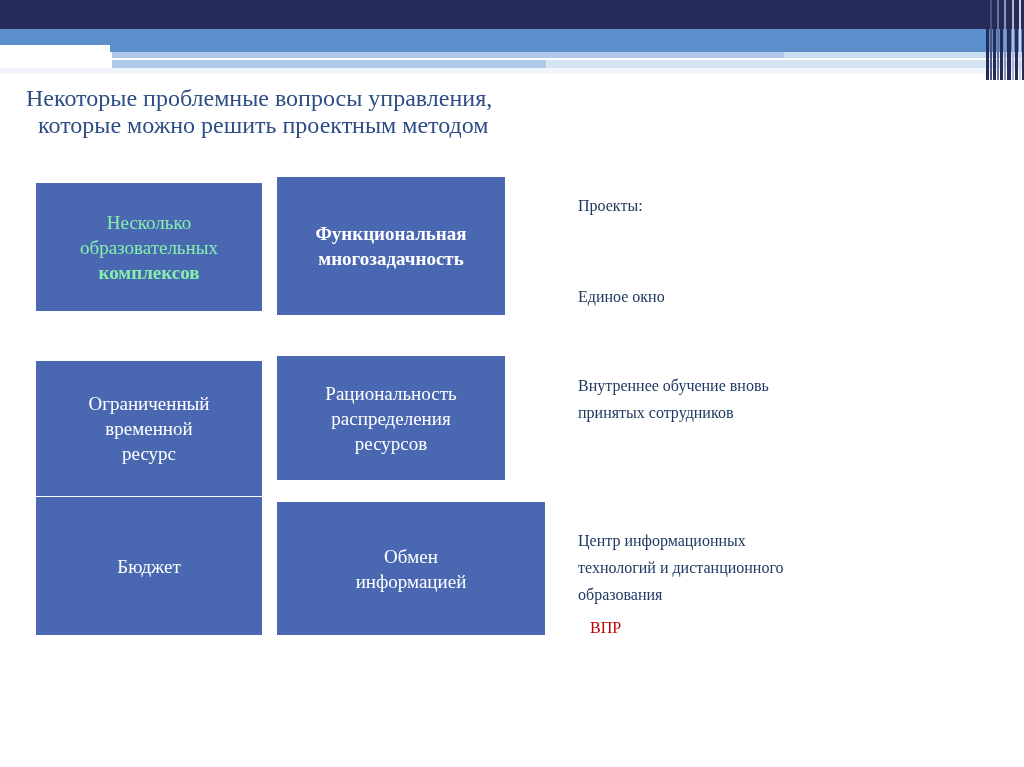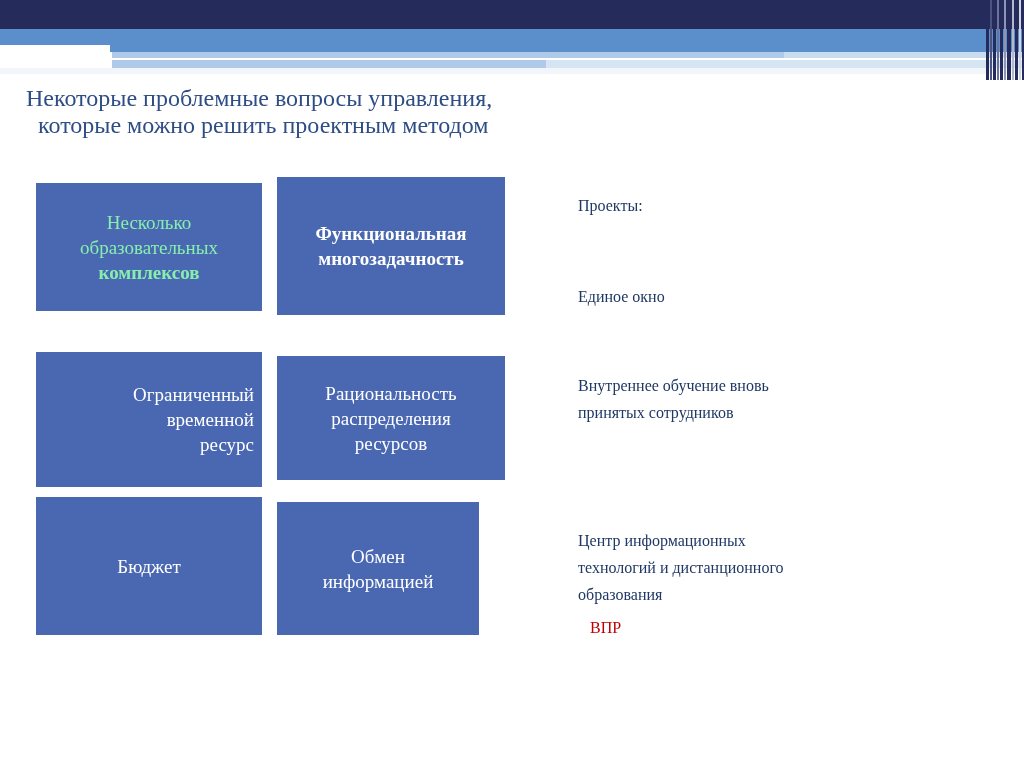--- a/index.html
+++ b/index.html
@@ -133,7 +133,7 @@
 
   
   #box-1 { left: 36px;  top: 183px; width: 226px; height: 128px; }
-  #box-3 { left: 36px;  top: 352px; width: 226px; height: 135px; text-align: right; }
+  #box-3 { left: 36px;  top: 361px; width: 226px; height: 135px; }
   #box-5 { left: 36px;  top: 497px; width: 226px; height: 138px; }
   
   #box-2 { left: 277px; top: 177px; width: 228px; height: 138px; }

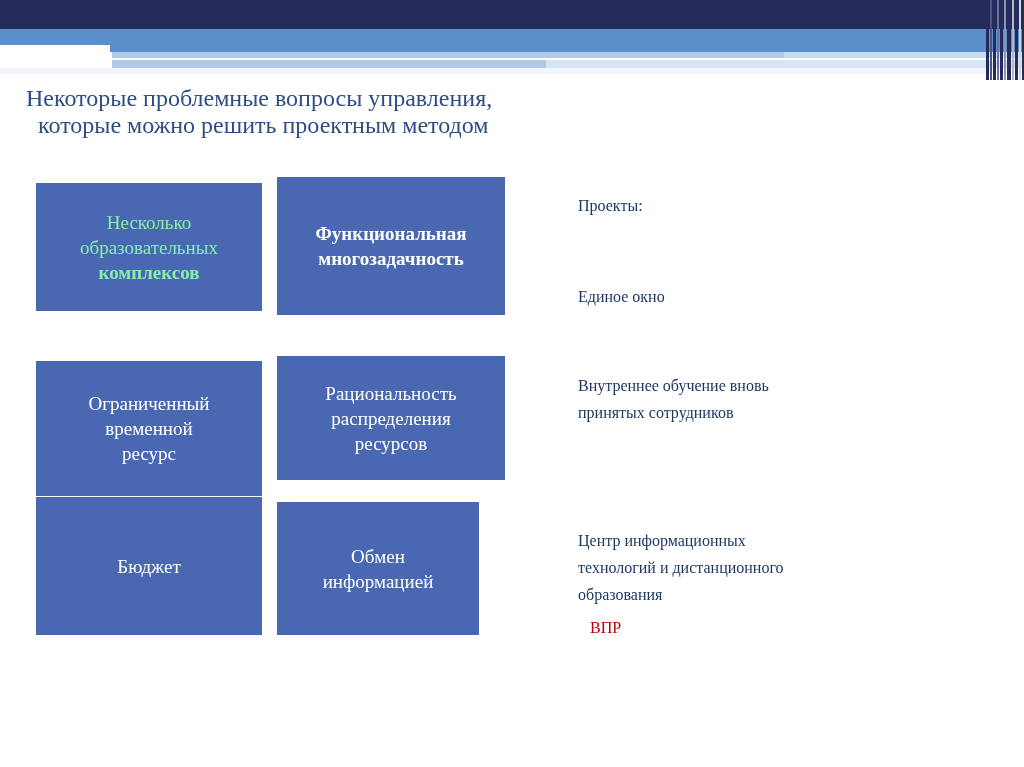--- a/index.html
+++ b/index.html
@@ -138,7 +138,7 @@
   
   #box-2 { left: 277px; top: 177px; width: 228px; height: 138px; }
   #box-4 { left: 277px; top: 356px; width: 228px; height: 124px; }
-  #box-6 { left: 277px; top: 502px; width: 202px; height: 133px; }
+  #box-6 { left: 277px; top: 502px; width: 268px; height: 133px; }
 
   
   .rtext {

